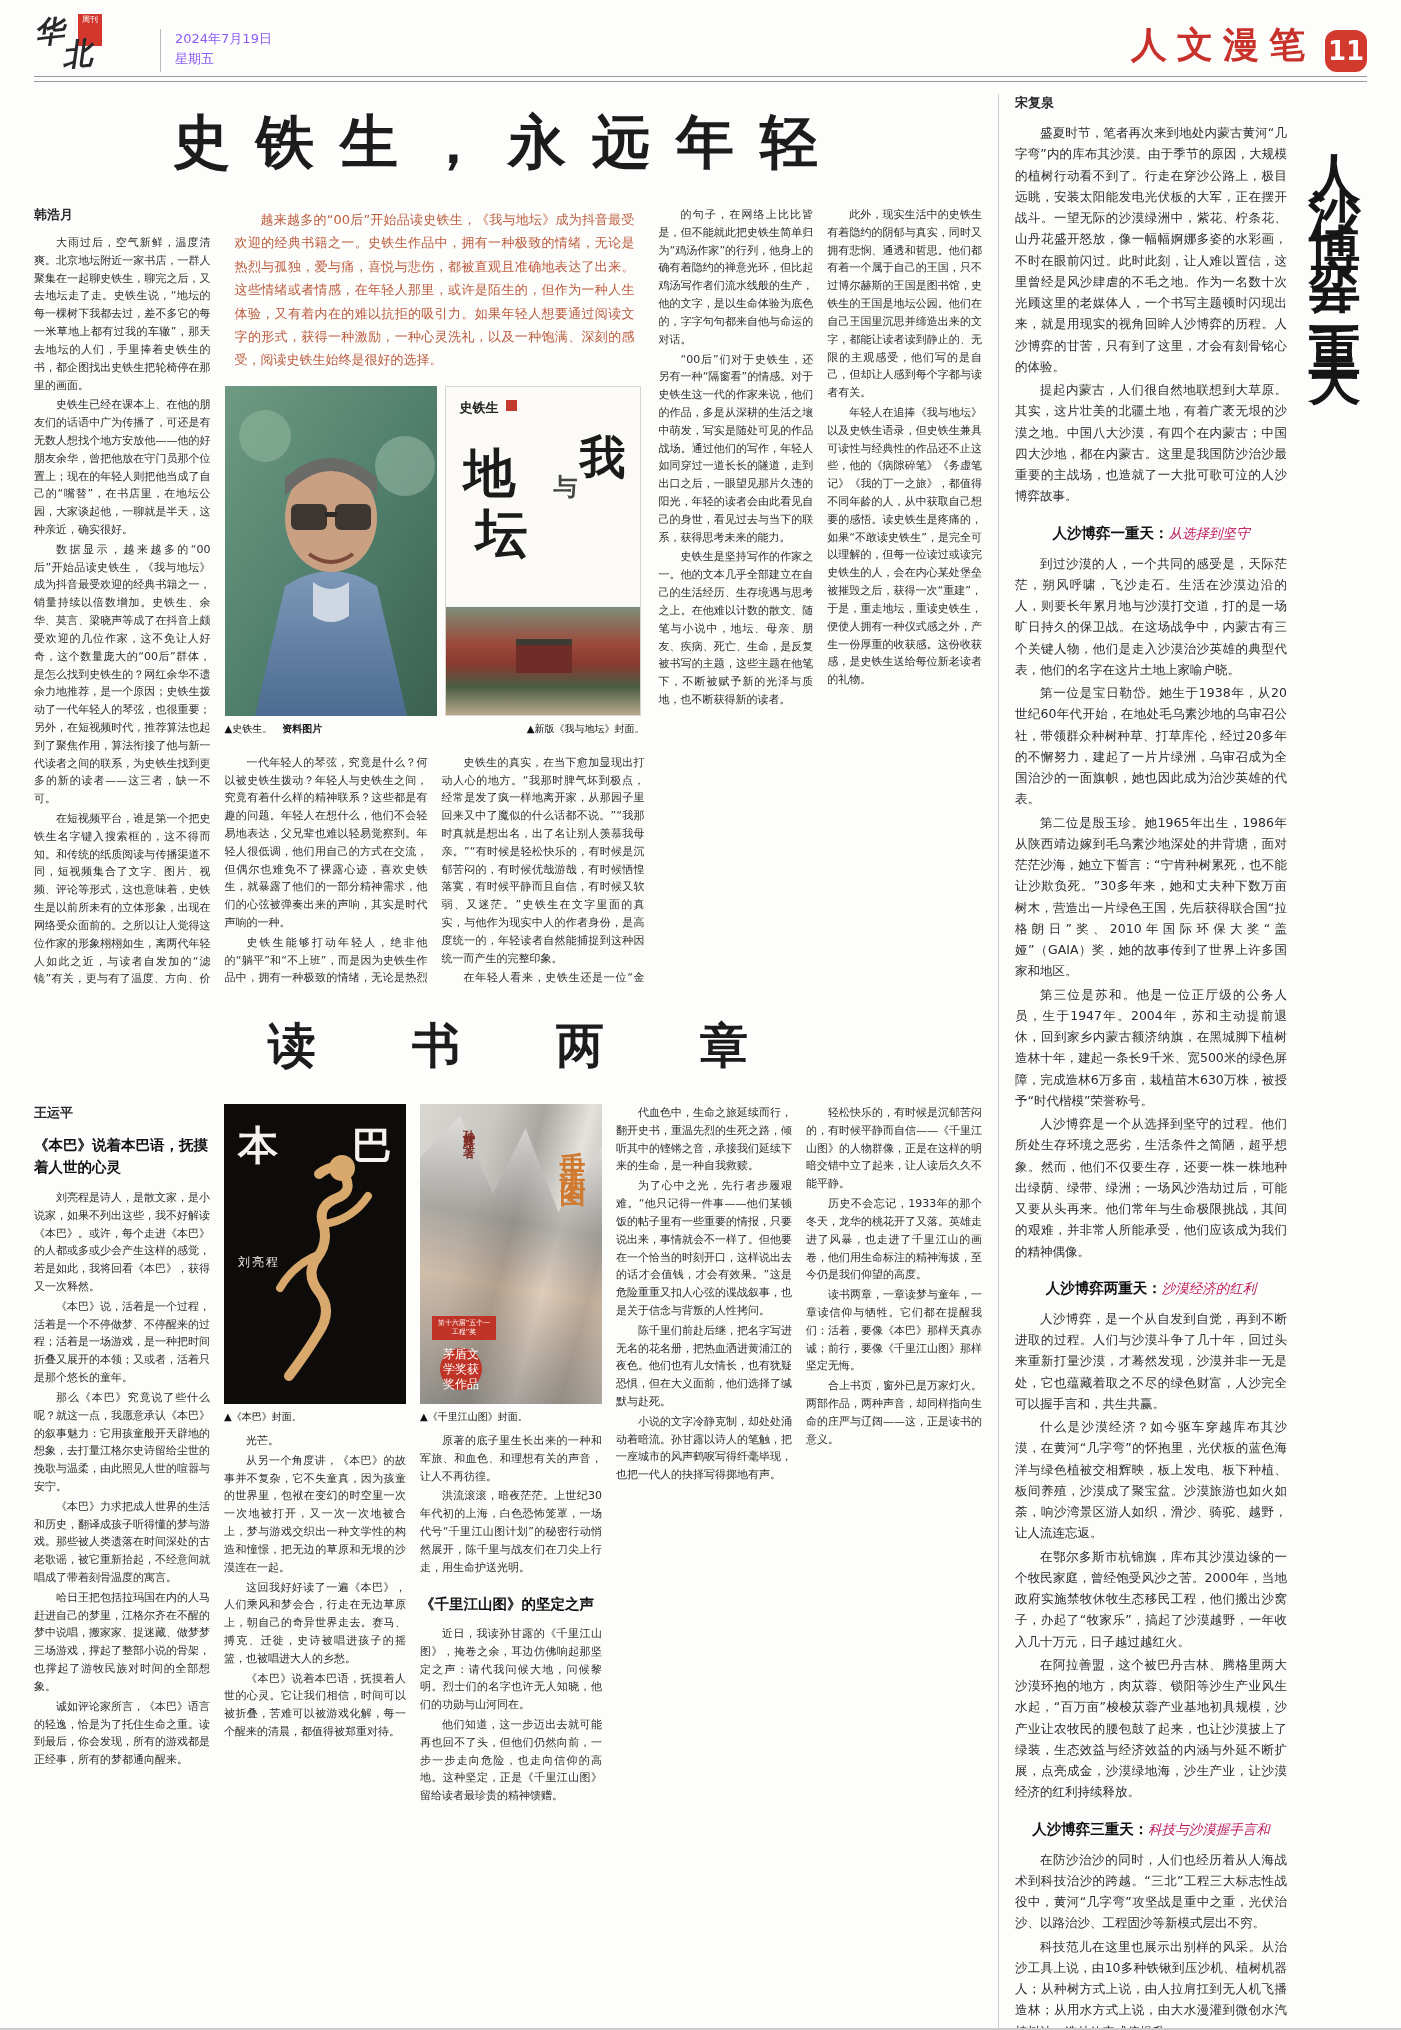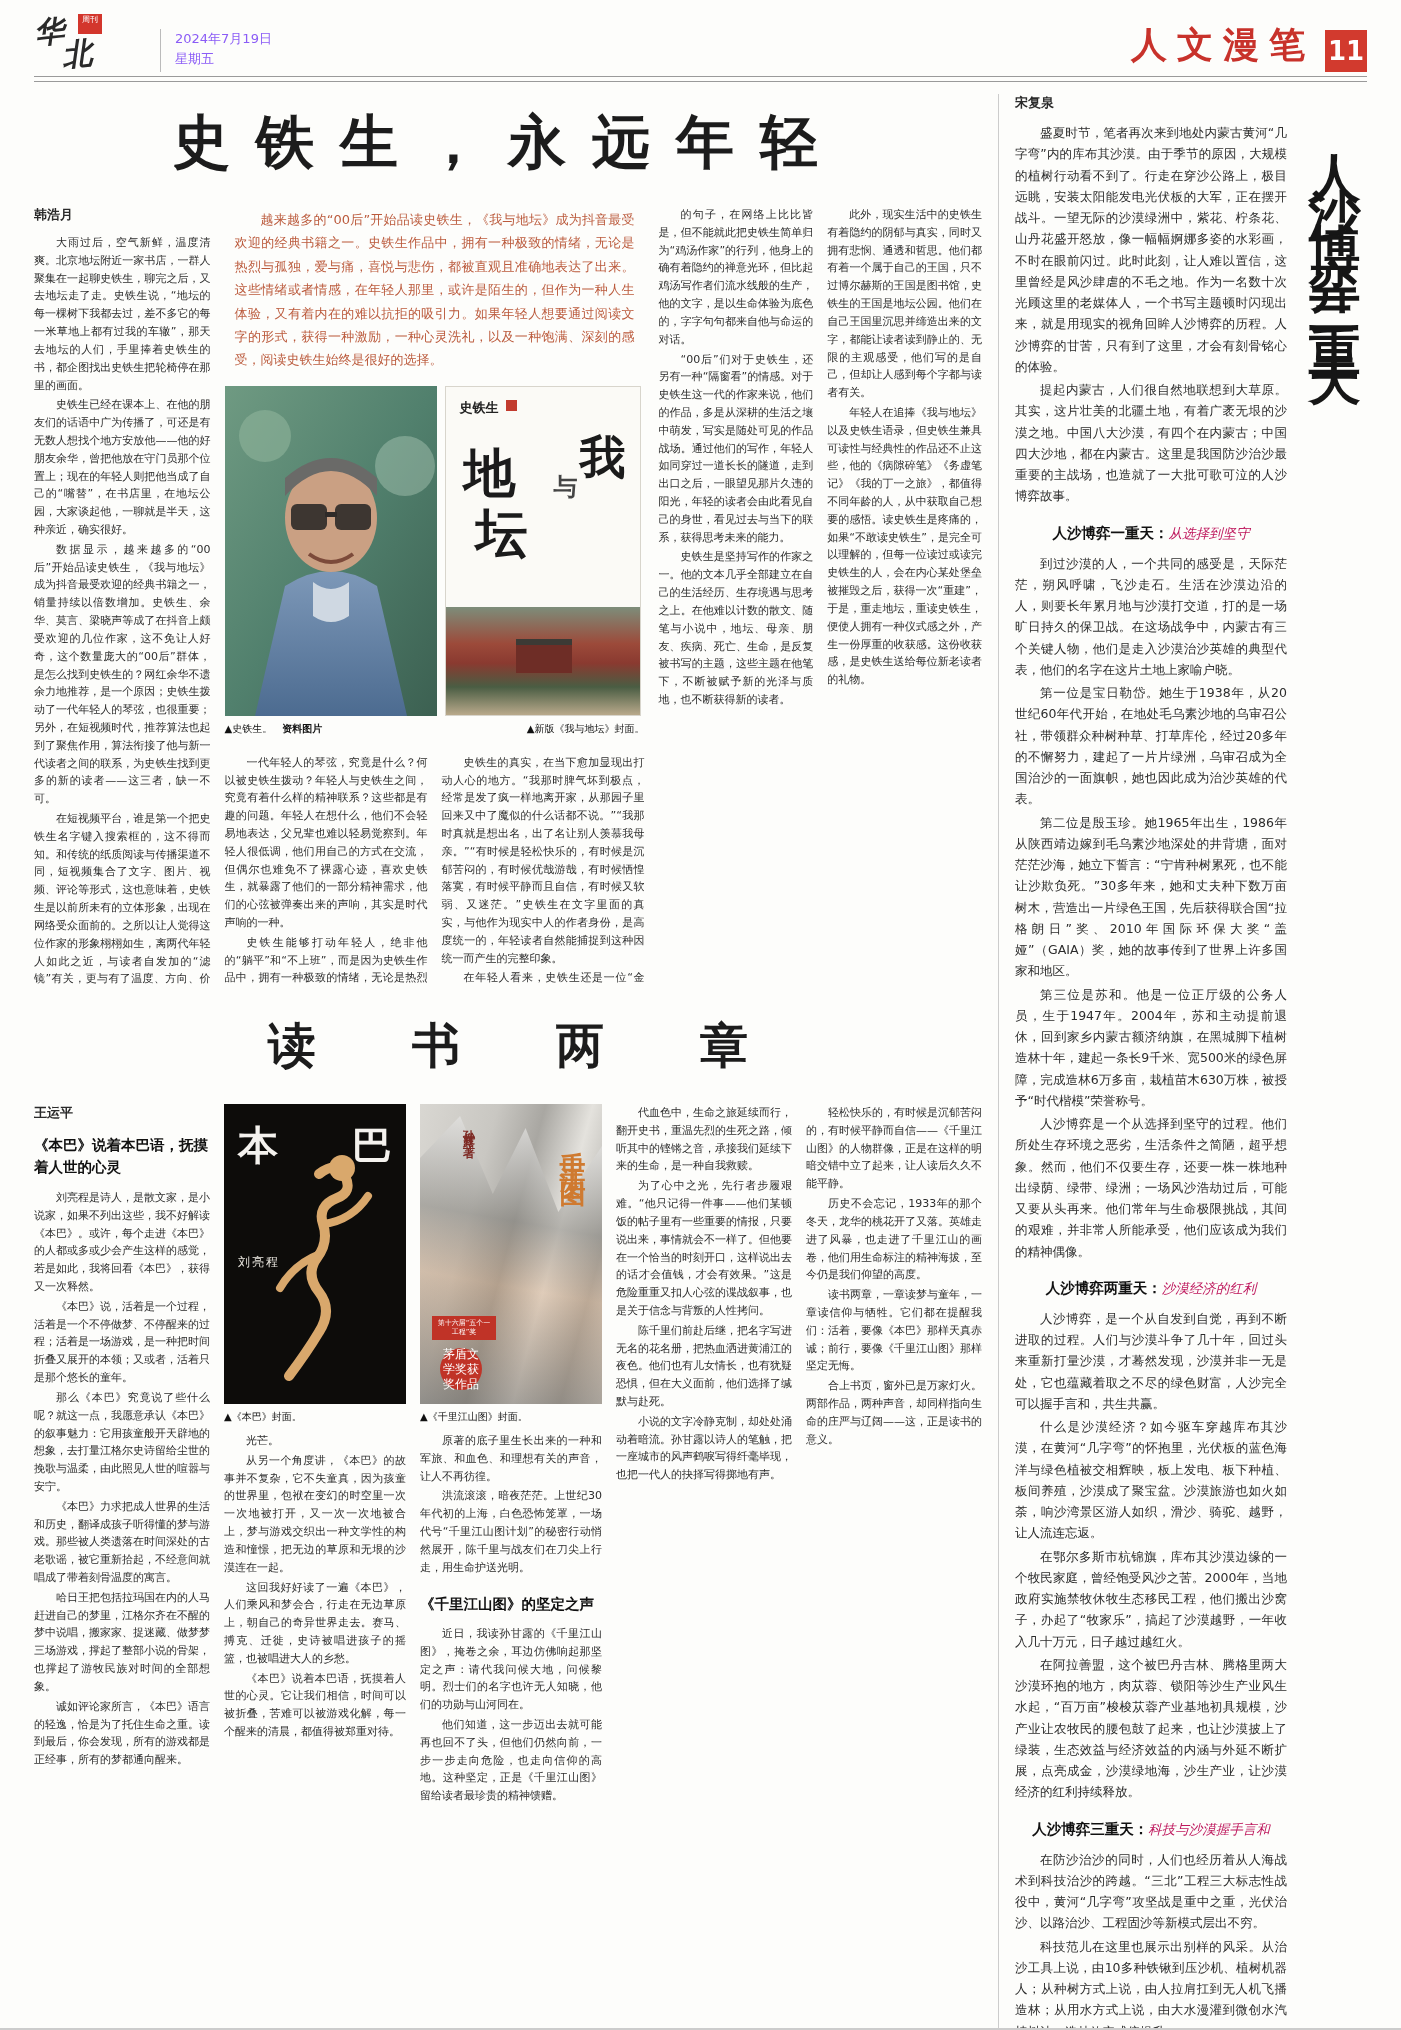--- a/index.html
+++ b/index.html
@@ -13,7 +13,7 @@
   .logo-char { font-family:"Liberation Serif",serif; font-style:italic; font-weight:bold;
                font-size:30px; line-height:1; display:block; transform:rotate(-6deg); }
   .logo-char.c2 { margin-left:28px; margin-top:-6px; }
-  .logo-badge { position:absolute; left:44px; top:2px; width:24px; height:20px; background:#d3362c;
+  .logo-badge { position:absolute; left:44px; top:2px; width:24px; height:32px; background:#d3362c;
                 color:#fff; font-size:8px; line-height:10px; text-align:center; padding-top:1px; }
   .hdr-date { border-left:1px solid #bbb; padding-left:14px; margin-left:6px; font-size:13px;
               line-height:1.5; color:#8b5cf6; padding-bottom:4px; }

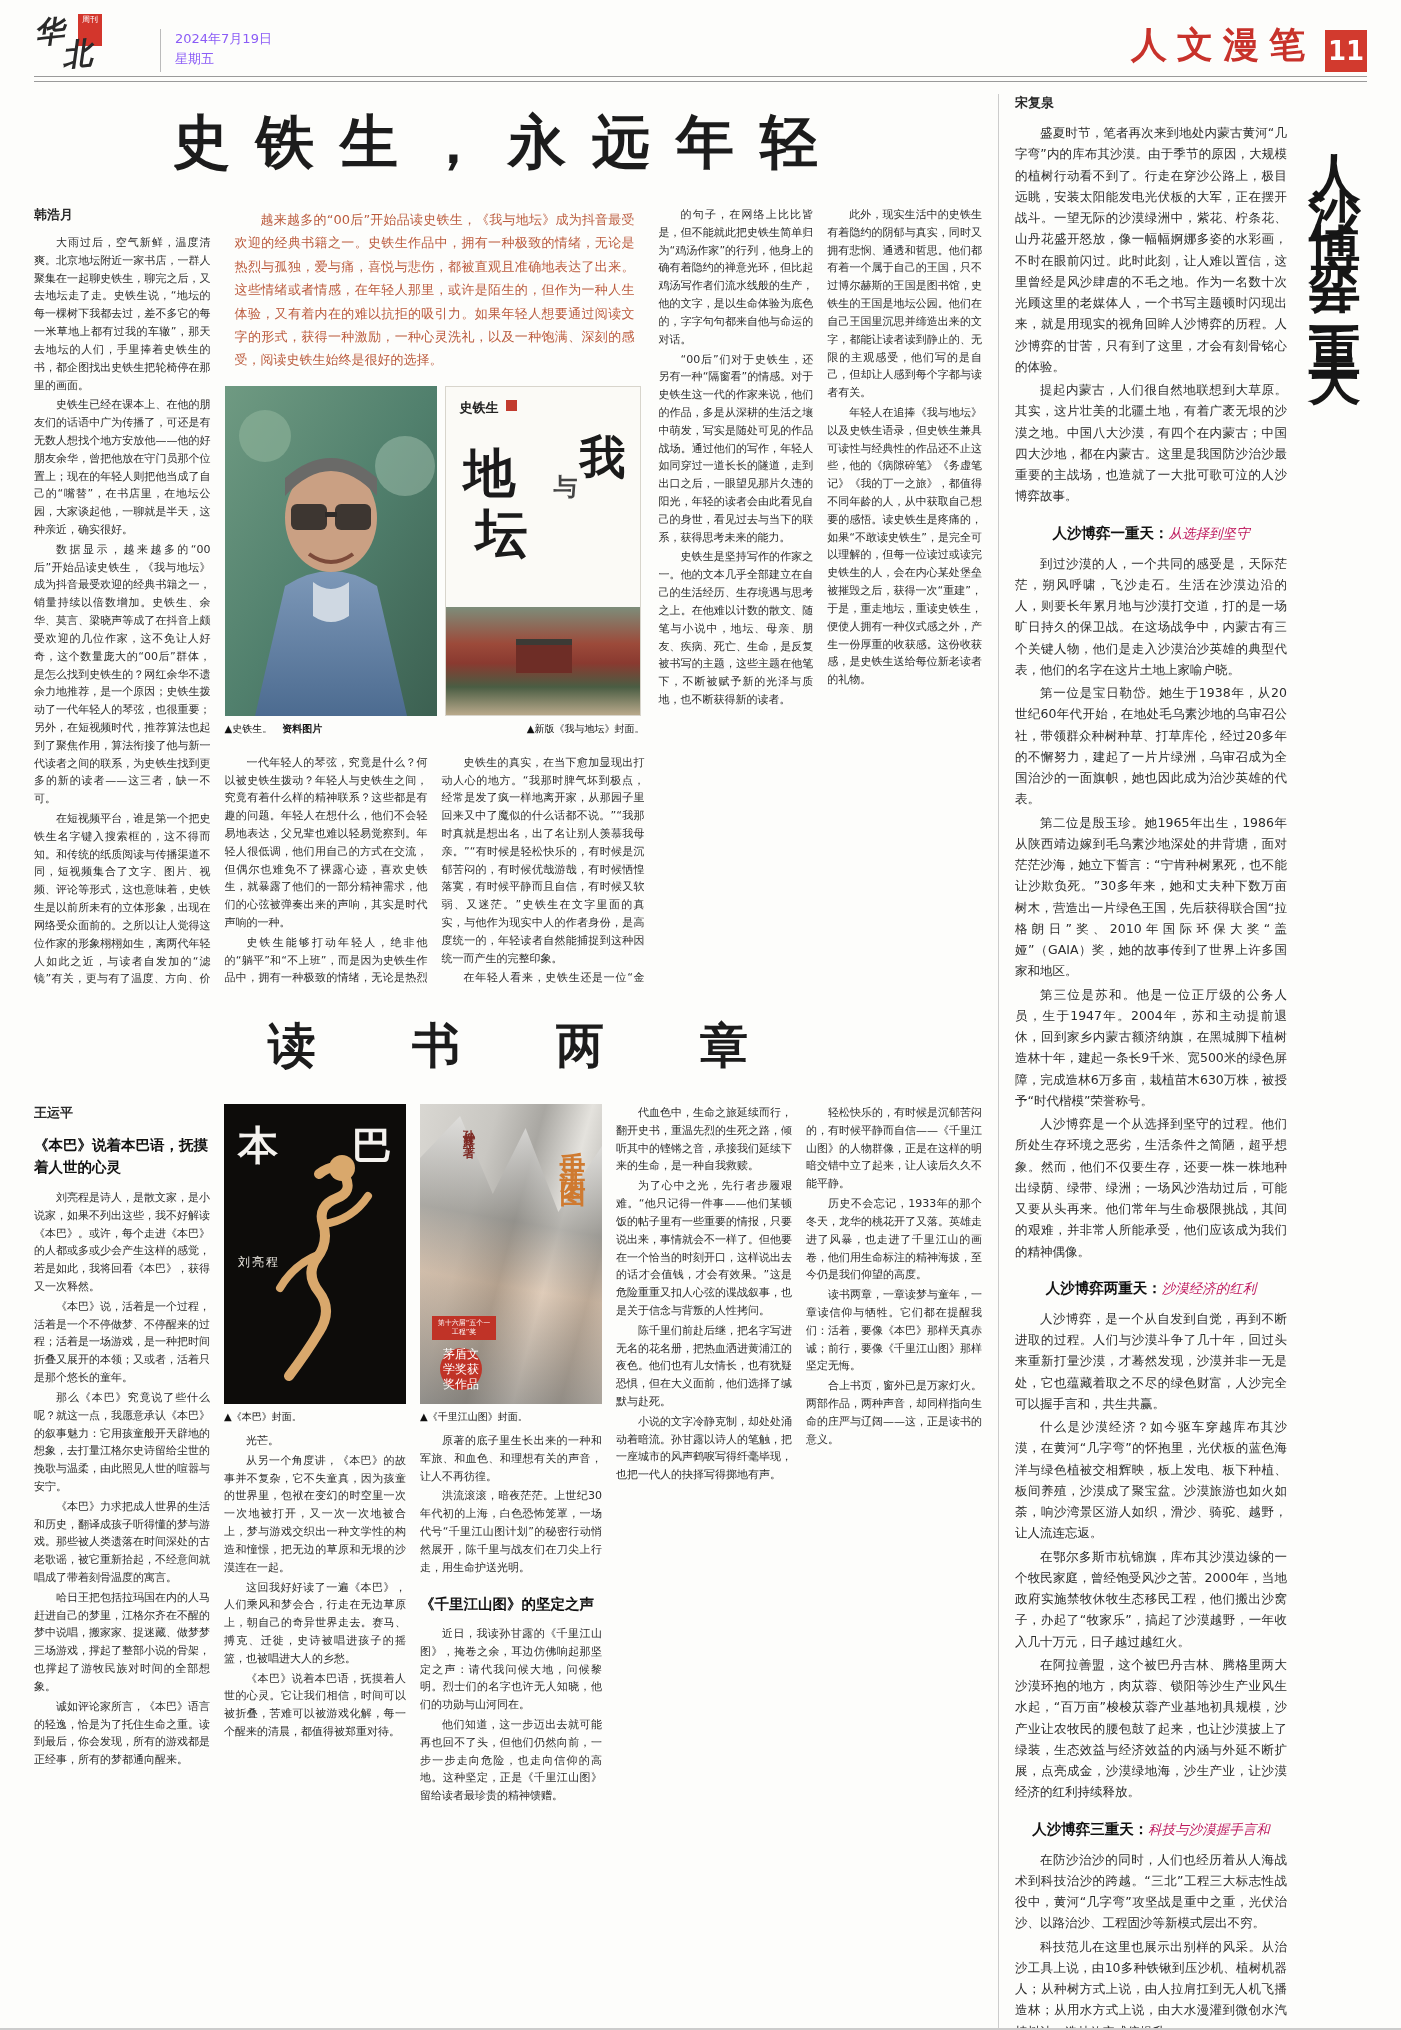--- a/index.html
+++ b/index.html
@@ -21,7 +21,7 @@
   .section-label { color:#c8322b; font-size:36px; font-weight:bold; letter-spacing:10px;
                    font-family:"Liberation Serif",serif; padding-bottom:2px; }
   .page-no { width:42px; height:42px; background:#d23a2e; color:#fff; font-size:26px; font-weight:bold;
-             display:flex; align-items:center; justify-content:center; margin-left:10px; }
+             display:flex; align-items:center; justify-content:center; margin-left:10px;border-radius:12px; }
   .rule-double { height:6px; border-top:1px solid #9a9a9a; border-bottom:1px solid #9a9a9a; margin-top:4px; }
 
   

